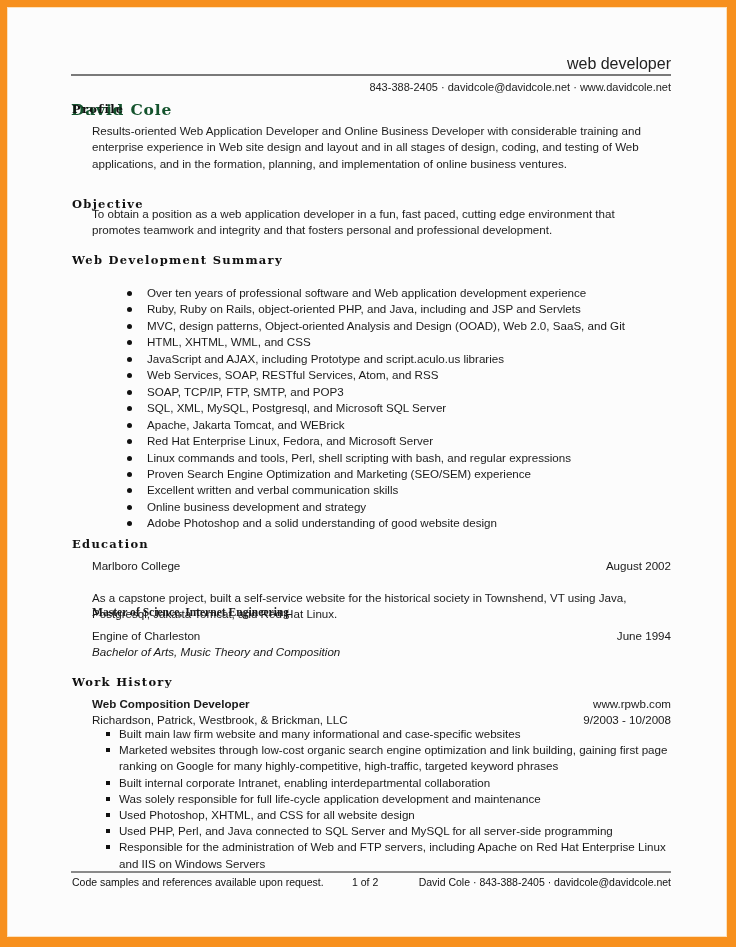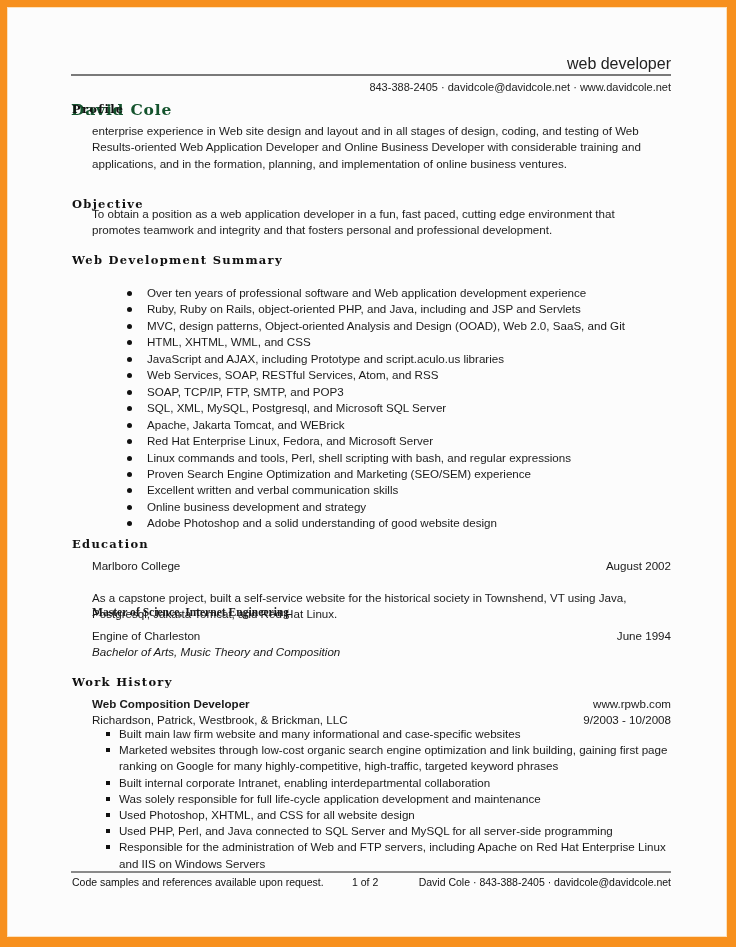--- a/index.html
+++ b/index.html
@@ -170,8 +170,8 @@
 
     <div class="section-head" style="top:95px;">Profile</div>
     <div class="para" style="top:116px;">
+      <div>Results-oriented Web Application Developer and Online Business Developer with considerable training and</div>
       <div>enterprise experience in Web site design and layout and in all stages of design, coding, and testing of Web</div>
-      <div>Results-oriented Web Application Developer and Online Business Developer with considerable training and</div>
       <div>applications, and in the formation, planning, and implementation of online business ventures.</div>
     </div>
 

